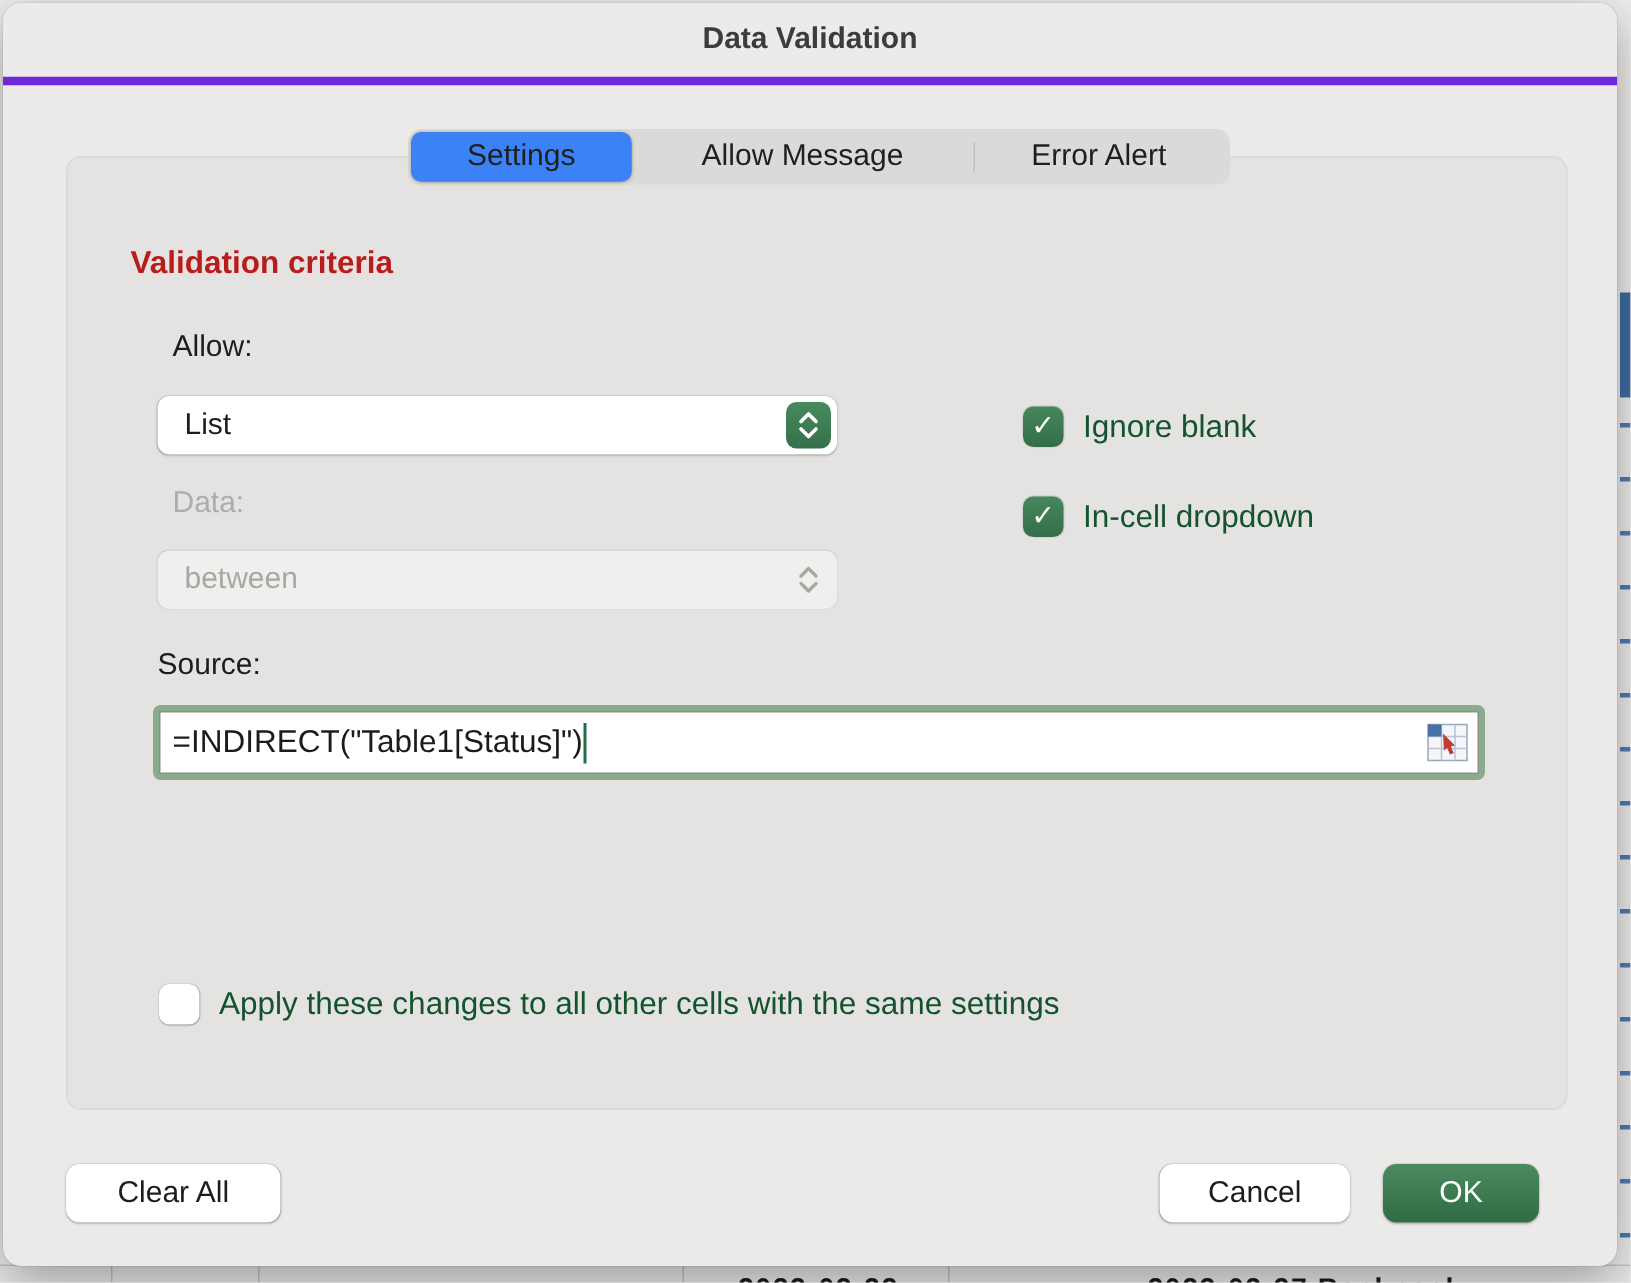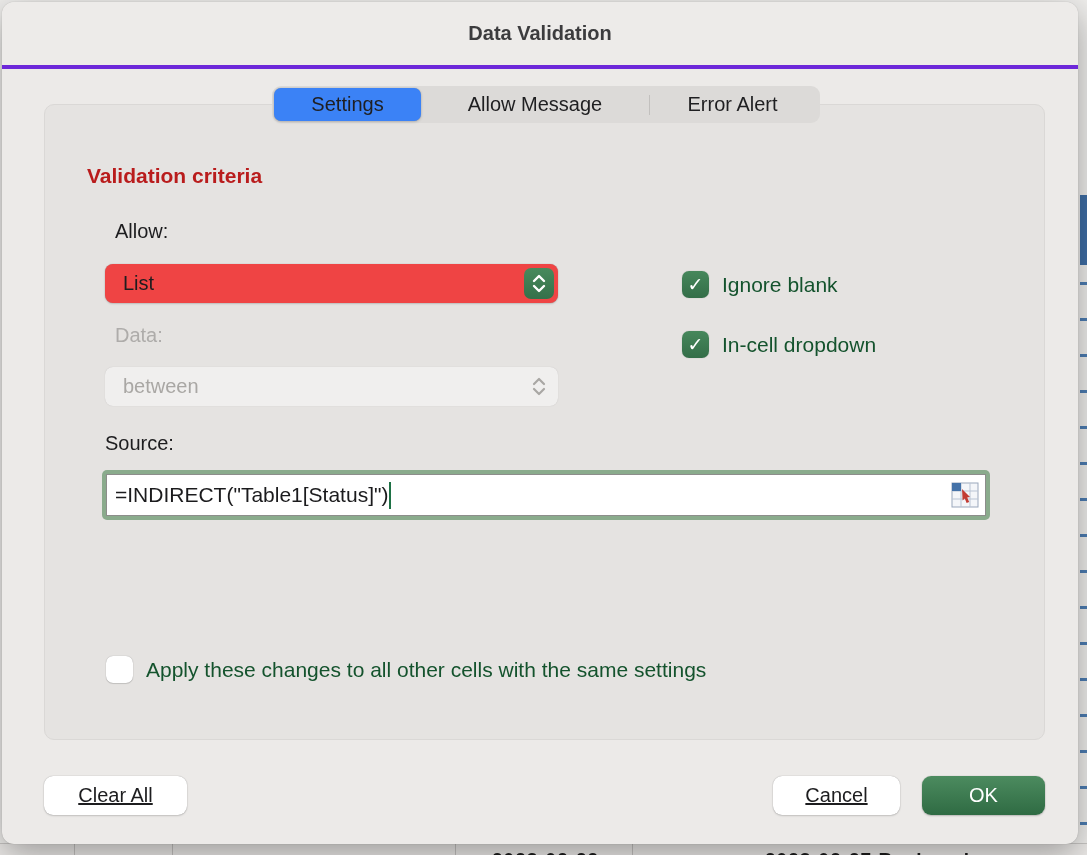--- a/index.html
+++ b/index.html
@@ -28,8 +28,8 @@
     box-shadow:0 10px 35px rgba(0,0,0,.35), 0 0 1px rgba(0,0,0,.3);
   }
   .titlebar {
-    position:absolute; left:0; top:0; right:0; height:67px;
-    border-bottom:4px solid #6d28d9; border-radius:12px 12px 0 0;
+    position:absolute; left:0; top:0; right:0; height:55px;
+    border-bottom:6px solid #6d28d9; border-radius:12px 12px 0 0;
     background:#edebe9;
     display:flex; align-items:center; justify-content:center;
   }

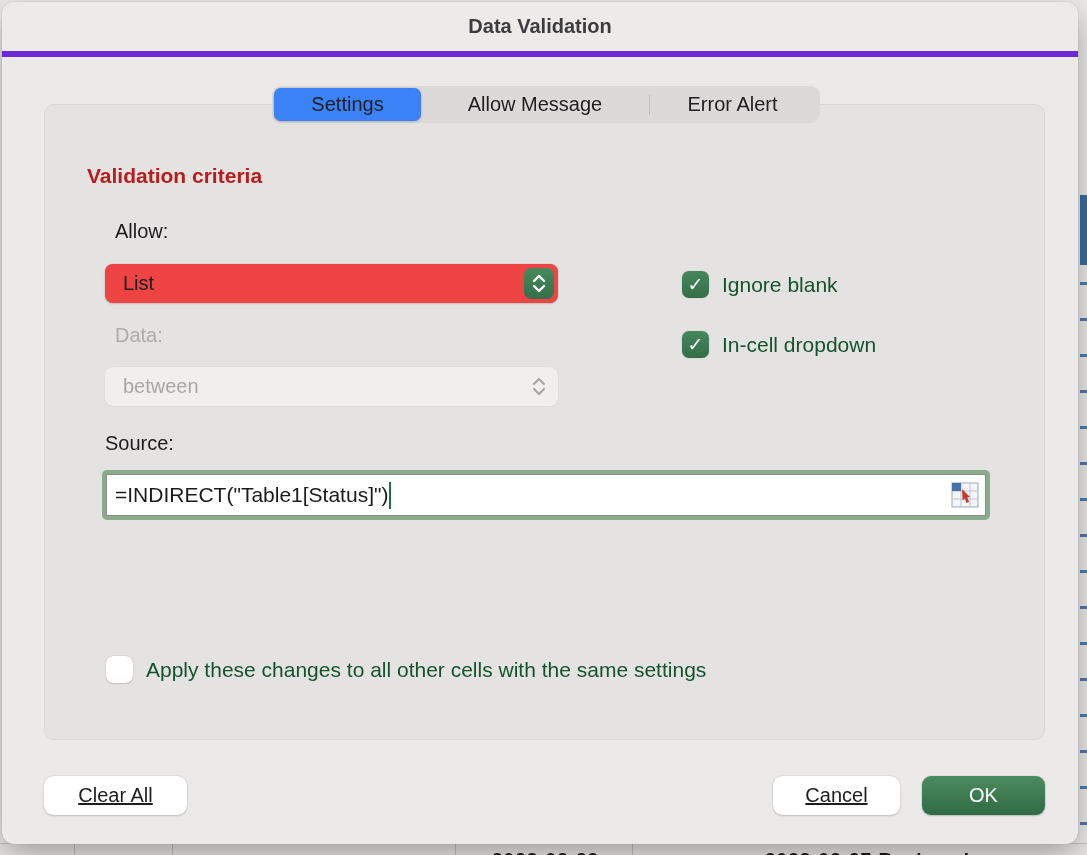--- a/index.html
+++ b/index.html
@@ -71,7 +71,7 @@
   
   .popup {
     position:absolute; left:103px; width:453px; height:39px;
-    background:#ef4444; border-radius:8px;
+    background:#ffffff; border-radius:8px;
     box-shadow:0 0 1px rgba(0,0,0,.3), 0 1px 2px rgba(0,0,0,.15);
     display:flex; align-items:center;
   }

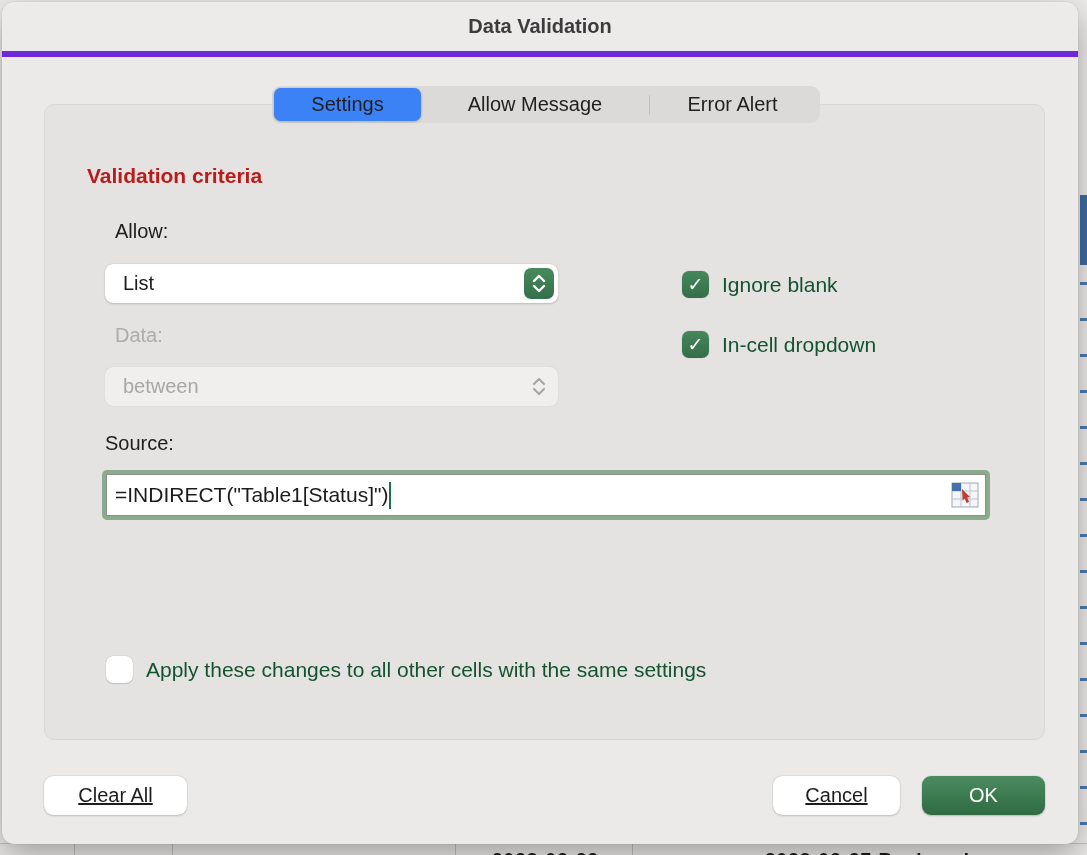--- a/index.html
+++ b/index.html
@@ -119,7 +119,7 @@
     display:flex; align-items:center; justify-content:center;
     font-size:20px; color:#1d1d1f; cursor:default;
   }
-  .btn.white { background:#ffffff; box-shadow:0 0 1px rgba(0,0,0,.35), 0 1px 2px rgba(0,0,0,.15);text-decoration:underline; }
+  .btn.white { background:#ffffff; box-shadow:0 0 1px rgba(0,0,0,.35), 0 1px 2px rgba(0,0,0,.15); }
   .btn.green {
     background:linear-gradient(#4c8b5f,#2f6b43);
     color:#ffffff; box-shadow:0 0 1px rgba(0,0,0,.3), 0 1px 2px rgba(0,0,0,.2);

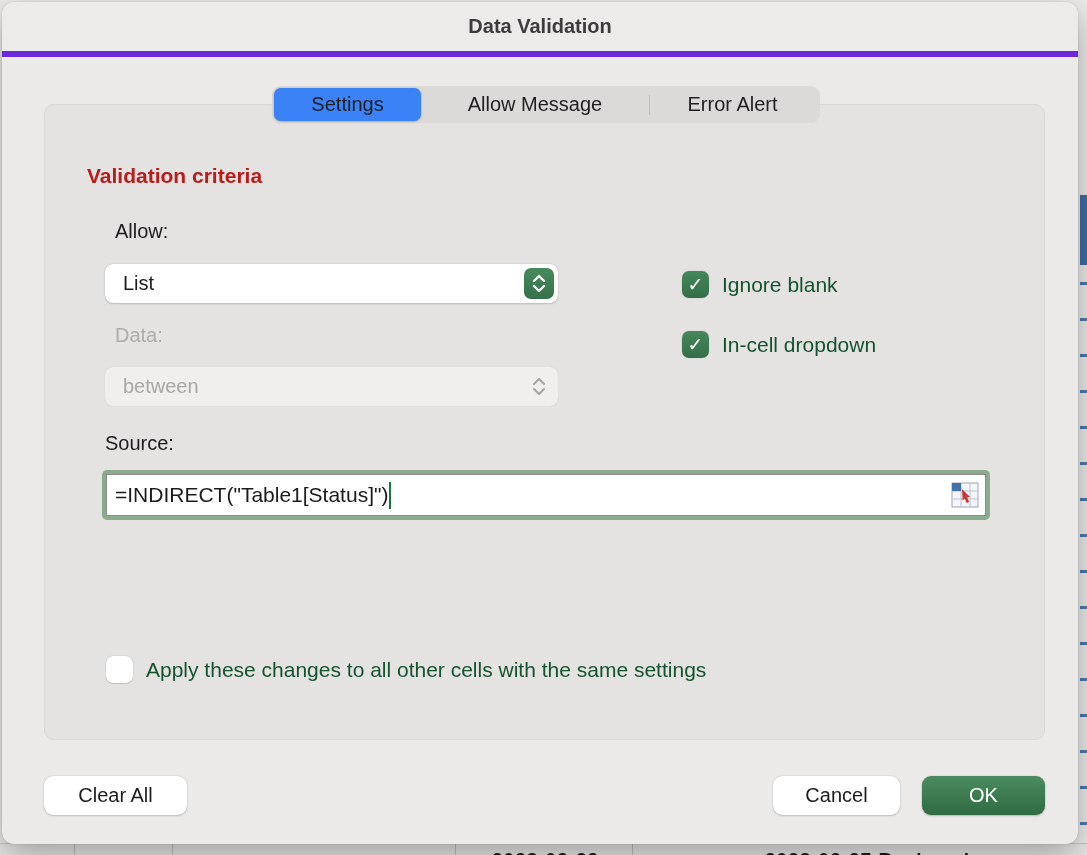--- a/index.html
+++ b/index.html
@@ -126,7 +126,7 @@
   }
   .btn-clear { left:42px; width:143px; }
   .btn-cancel { left:771px; width:127px; }
-  .btn-ok { left:920px; width:123px; }
+  .btn-ok { left:920px; width:104px; }
 </style>
 </head>
 <body>

